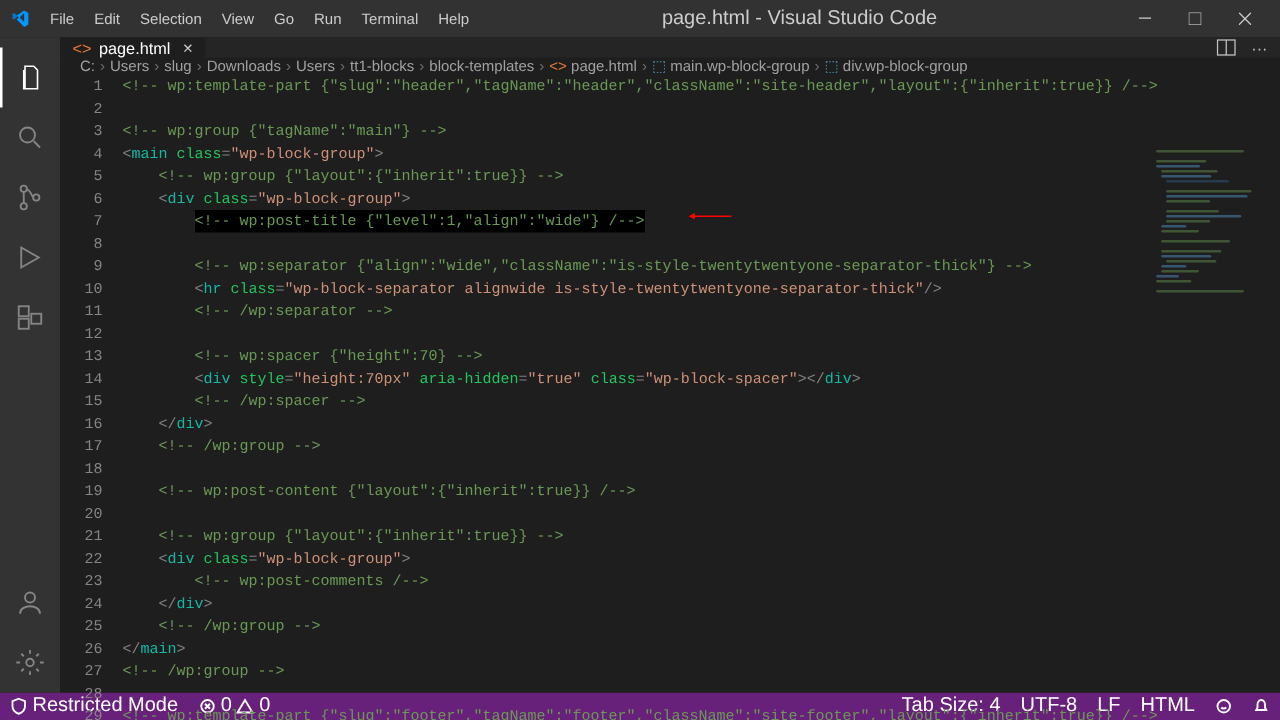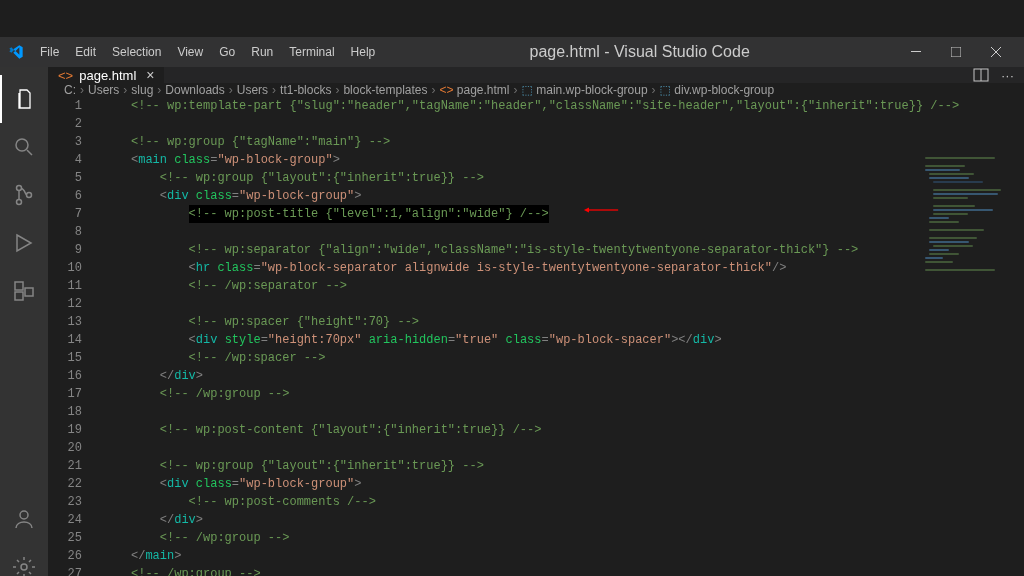--- a/index.html
+++ b/index.html
@@ -18,7 +18,6 @@
   display: flex;
   align-items: center;
   padding: 0 8px;
-  margin-top: 37px;
   -webkit-app-region: drag;
 }
 .titlebar .logo {

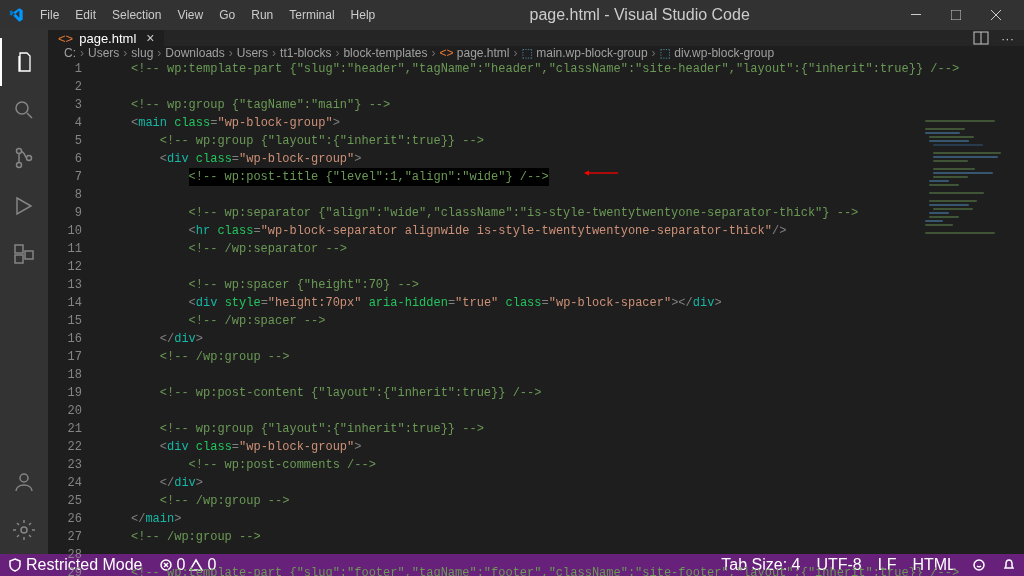--- a/index.html
+++ b/index.html
@@ -131,7 +131,7 @@
   white-space: pre;
   position: relative;
 }
-.code-line { height: 18px; position: relative; margin-left: 33px; }
+.code-line { height: 18px; position: relative; }
 .tok-comment { color: #6a9955; }
 .tok-tag { color: #14b8a6; }
 .tok-attr { color: #22c55e; }

